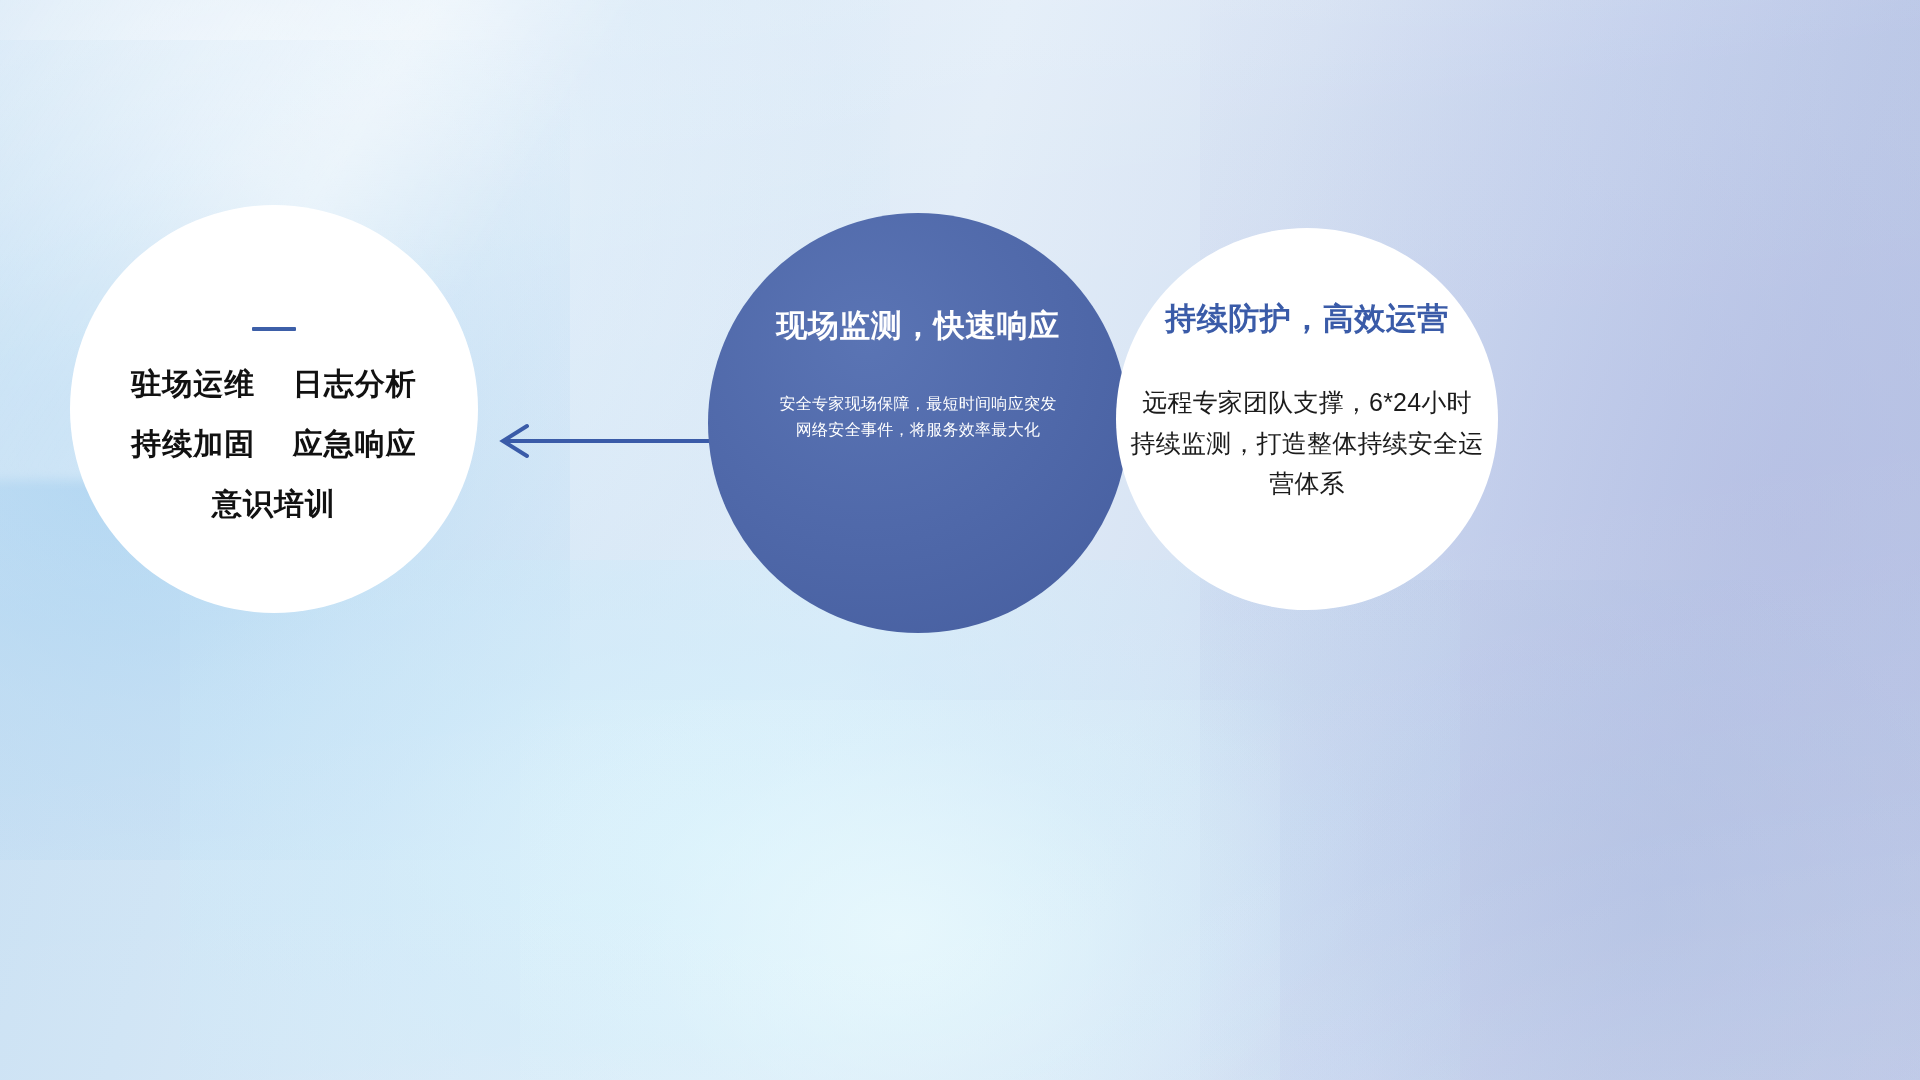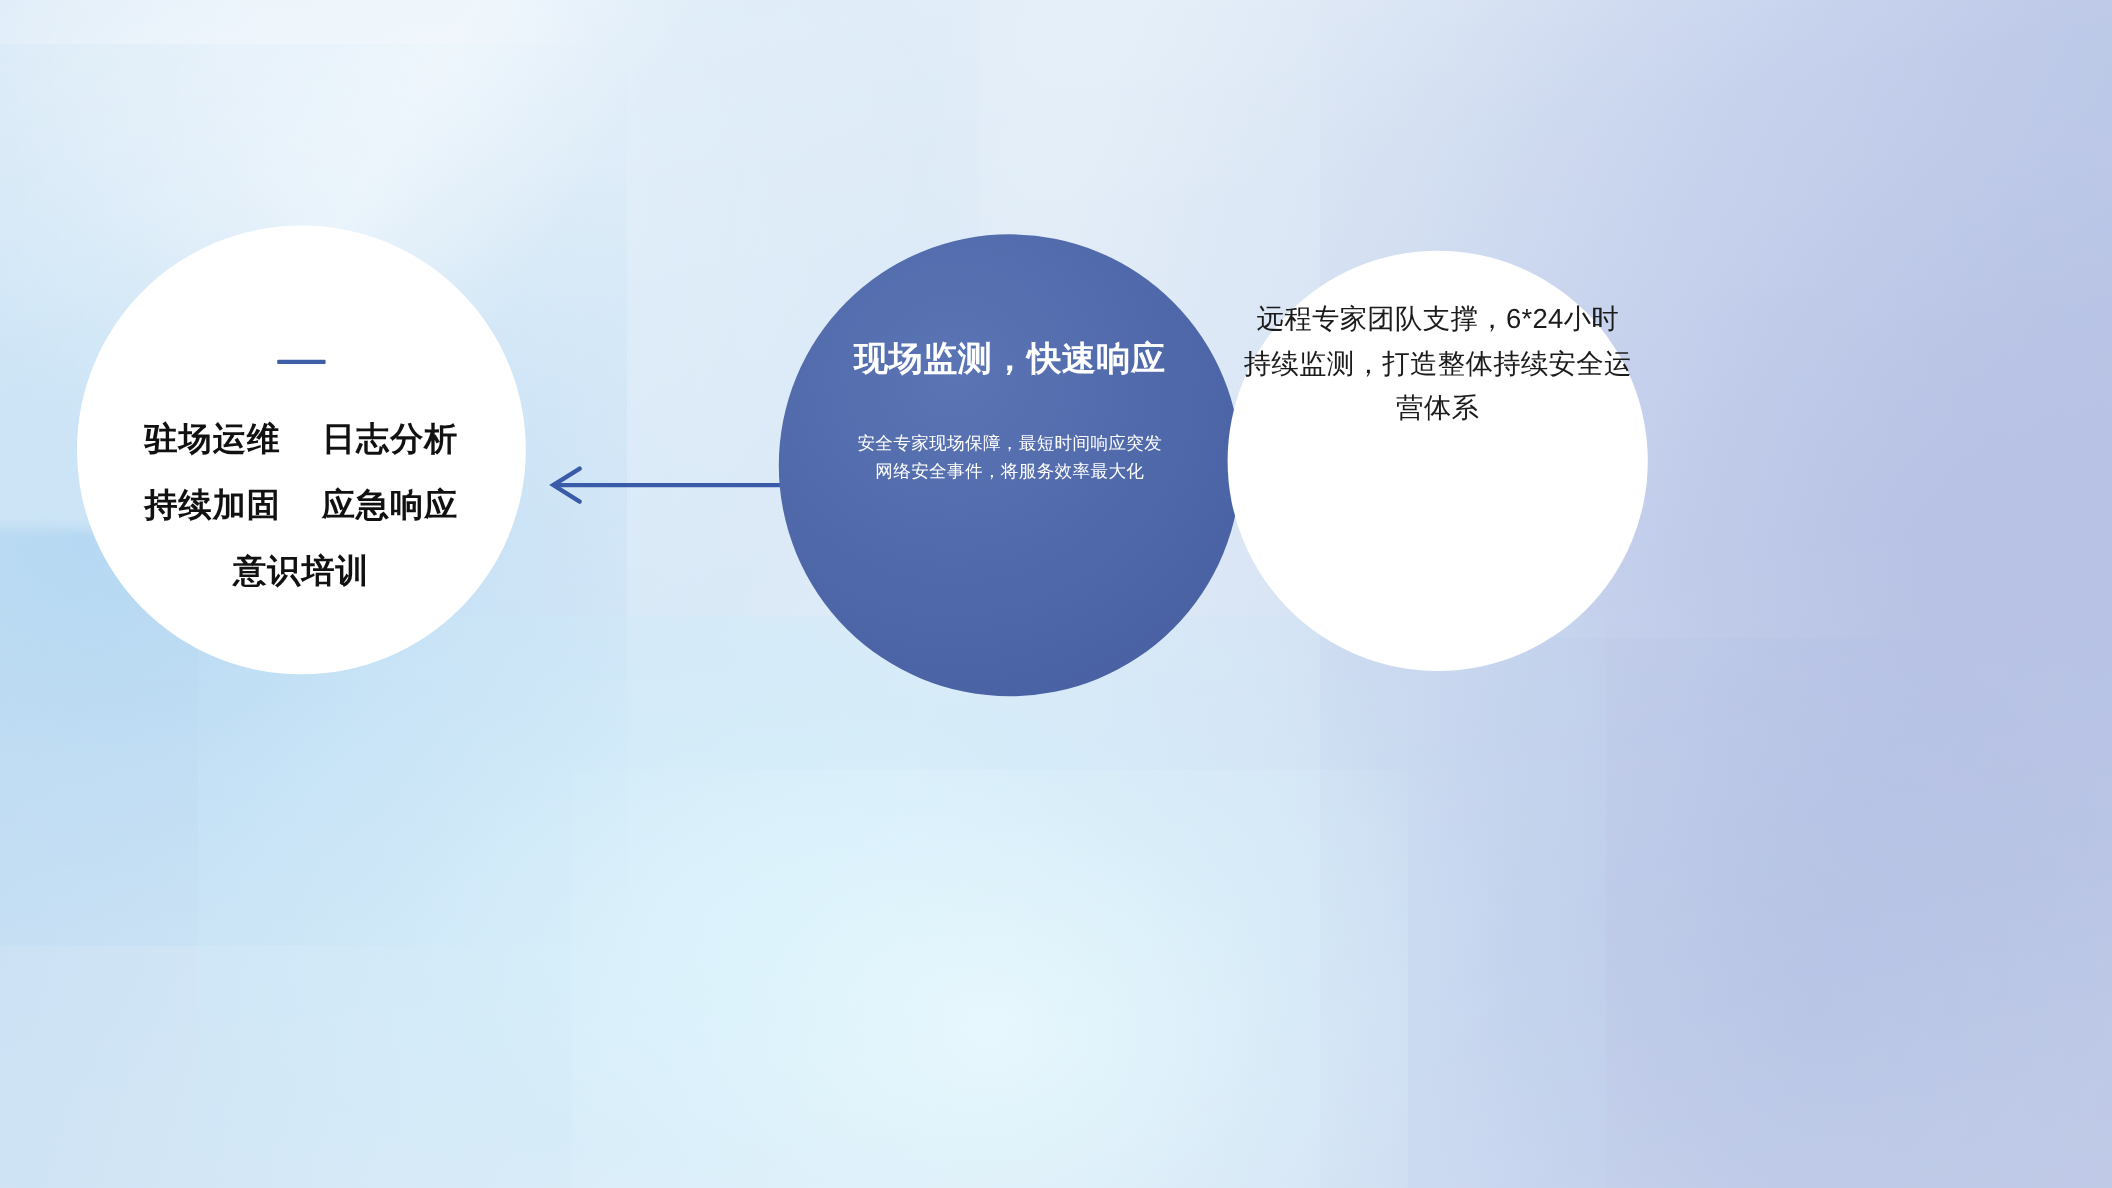--- a/index.html
+++ b/index.html
@@ -249,6 +249,7 @@
   </div>
 
   <div class="circle circle-right">
+    <div class="right-title">持续防护，高效运营</div>
     <div class="right-body">远程专家团队支撑，6*24小时持续监测，打造整体持续安全运营体系</div>
   </div>
 

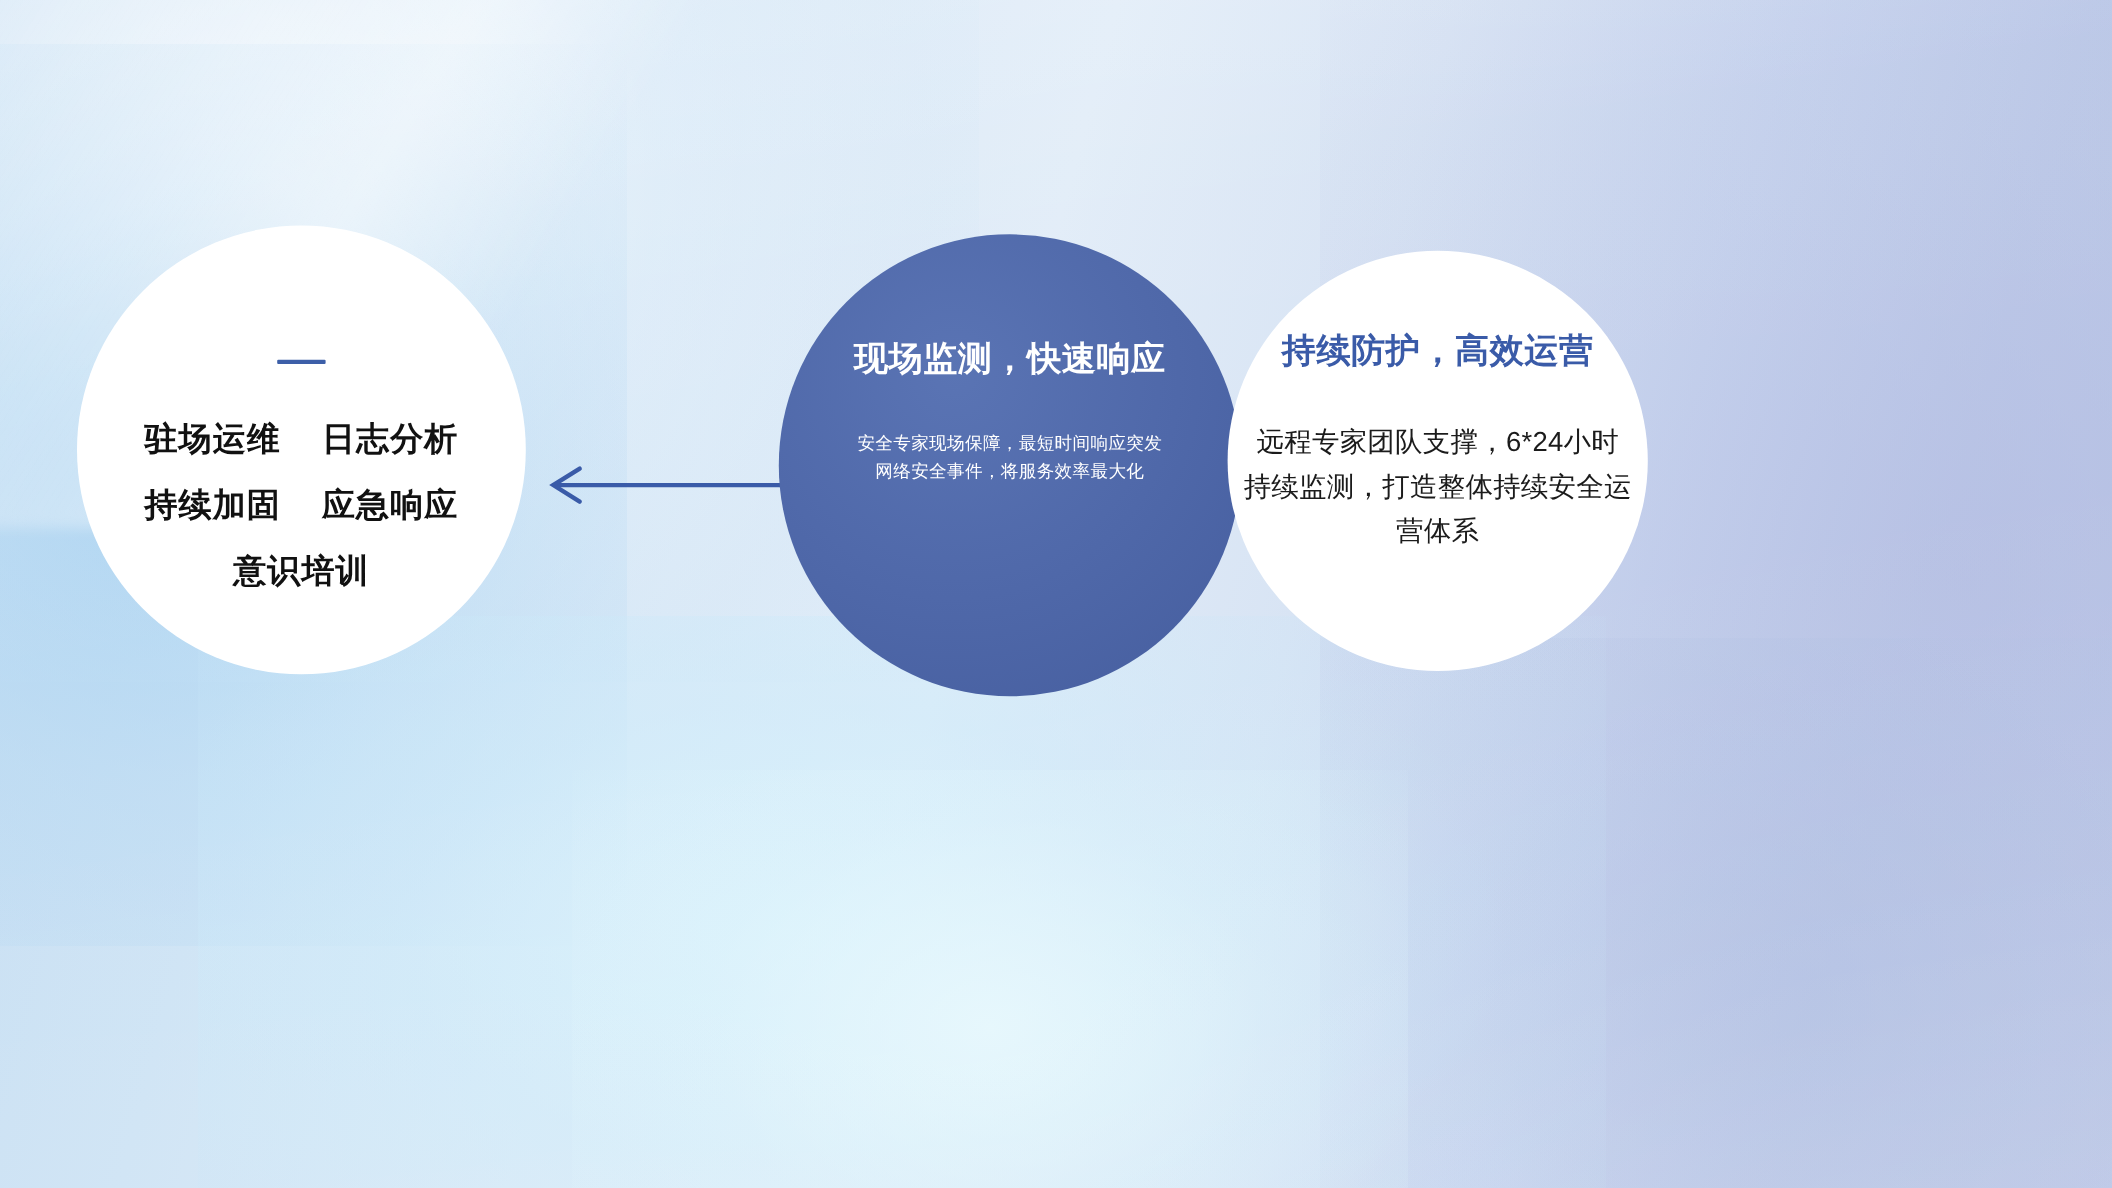--- a/index.html
+++ b/index.html
@@ -148,7 +148,6 @@
     line-height: 1.0;
     margin-bottom: 30px;
     white-space: pre;
-    margin-top: 16px;
   }
   .left-line:last-child { margin-bottom: 0; font-family: Liberation Serif, serif; }
 

